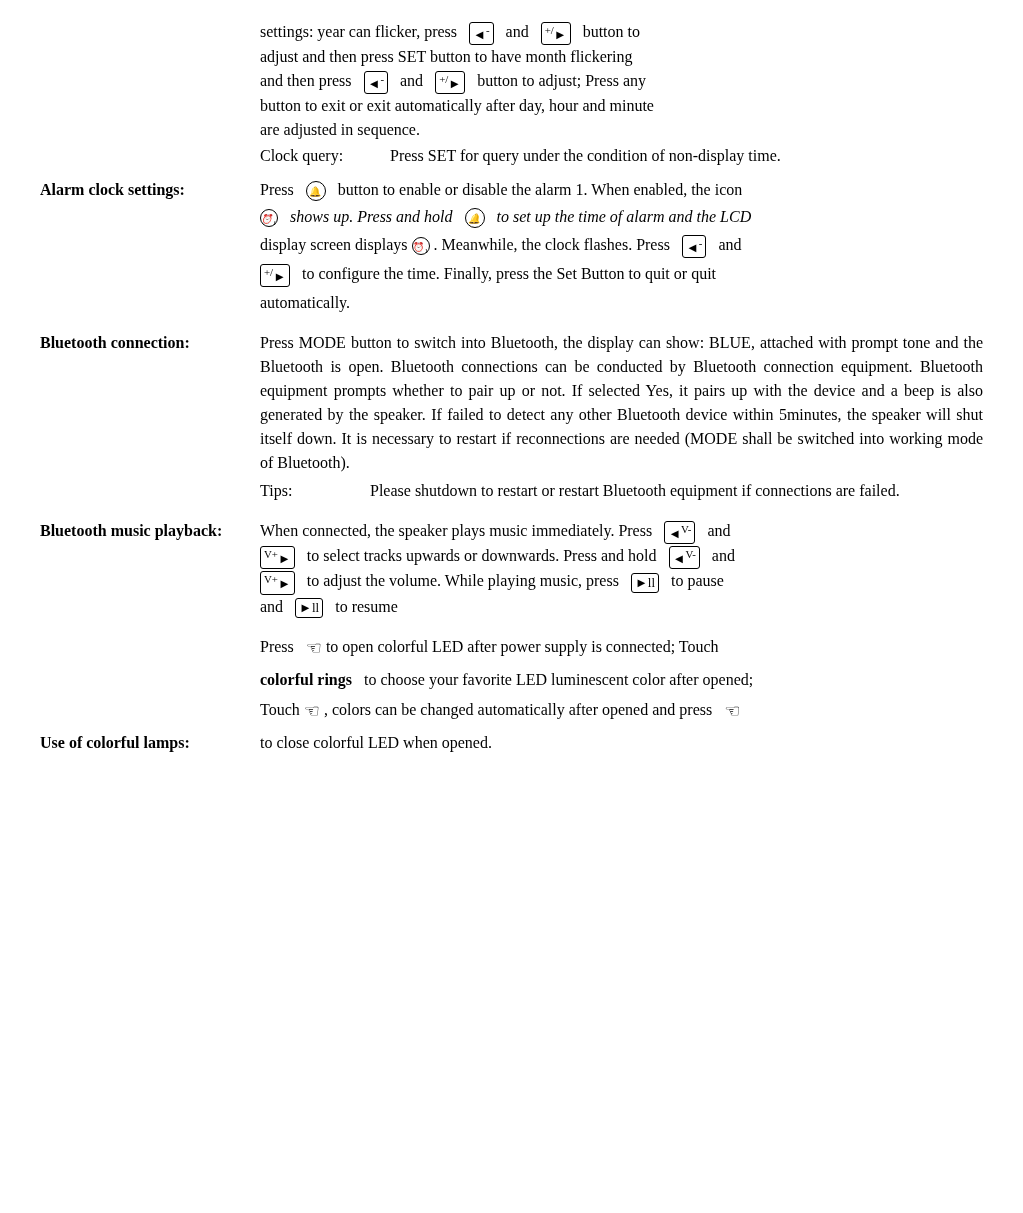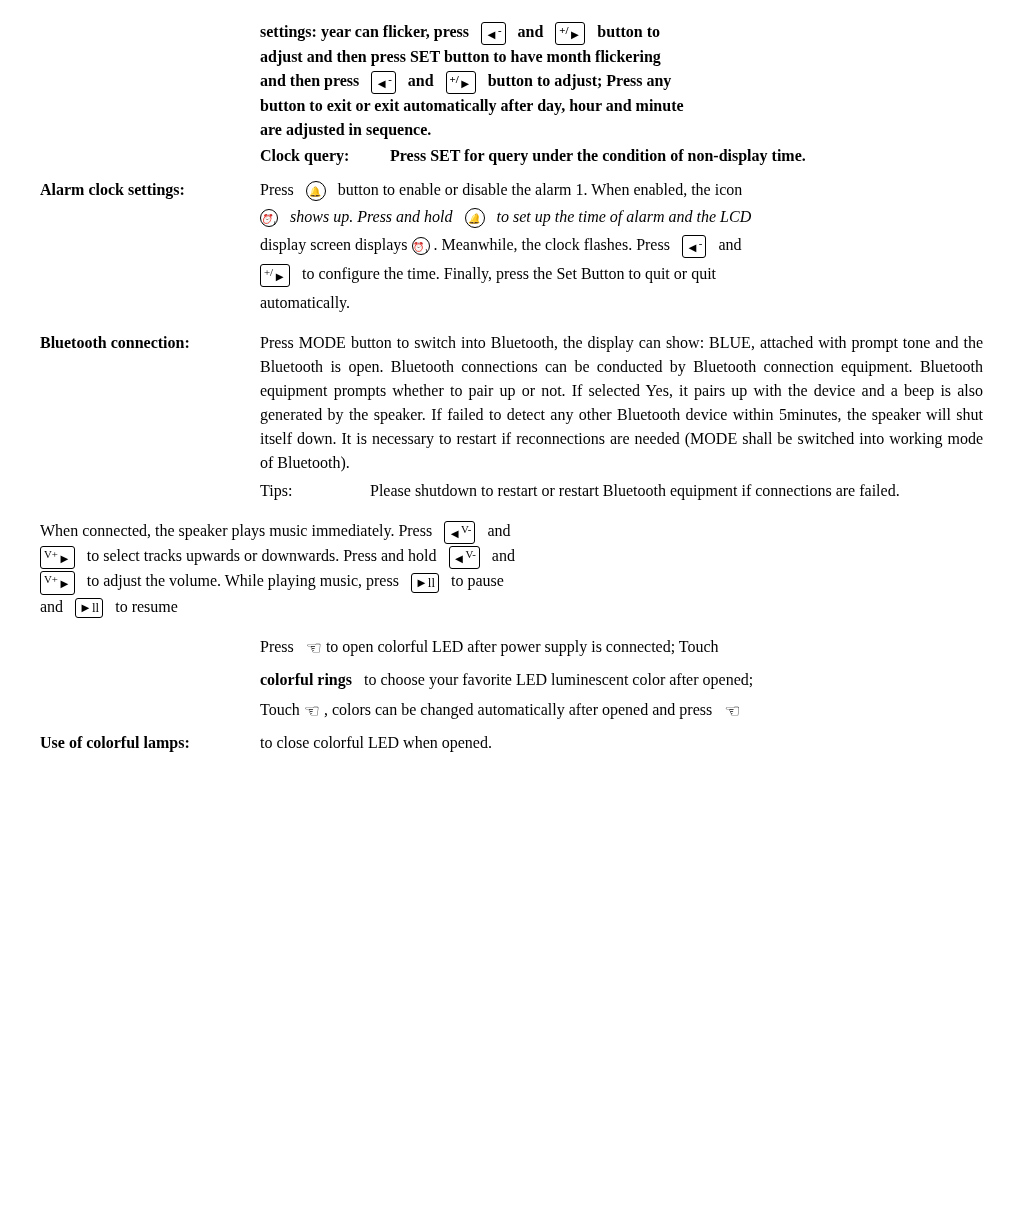--- a/index.html
+++ b/index.html
@@ -36,7 +36,6 @@
     .top-block {
       margin-left: 220px;
       margin-bottom: 10px;
-      font-weight: bold;
     }
     .btn-icon {
       display: inline-block;

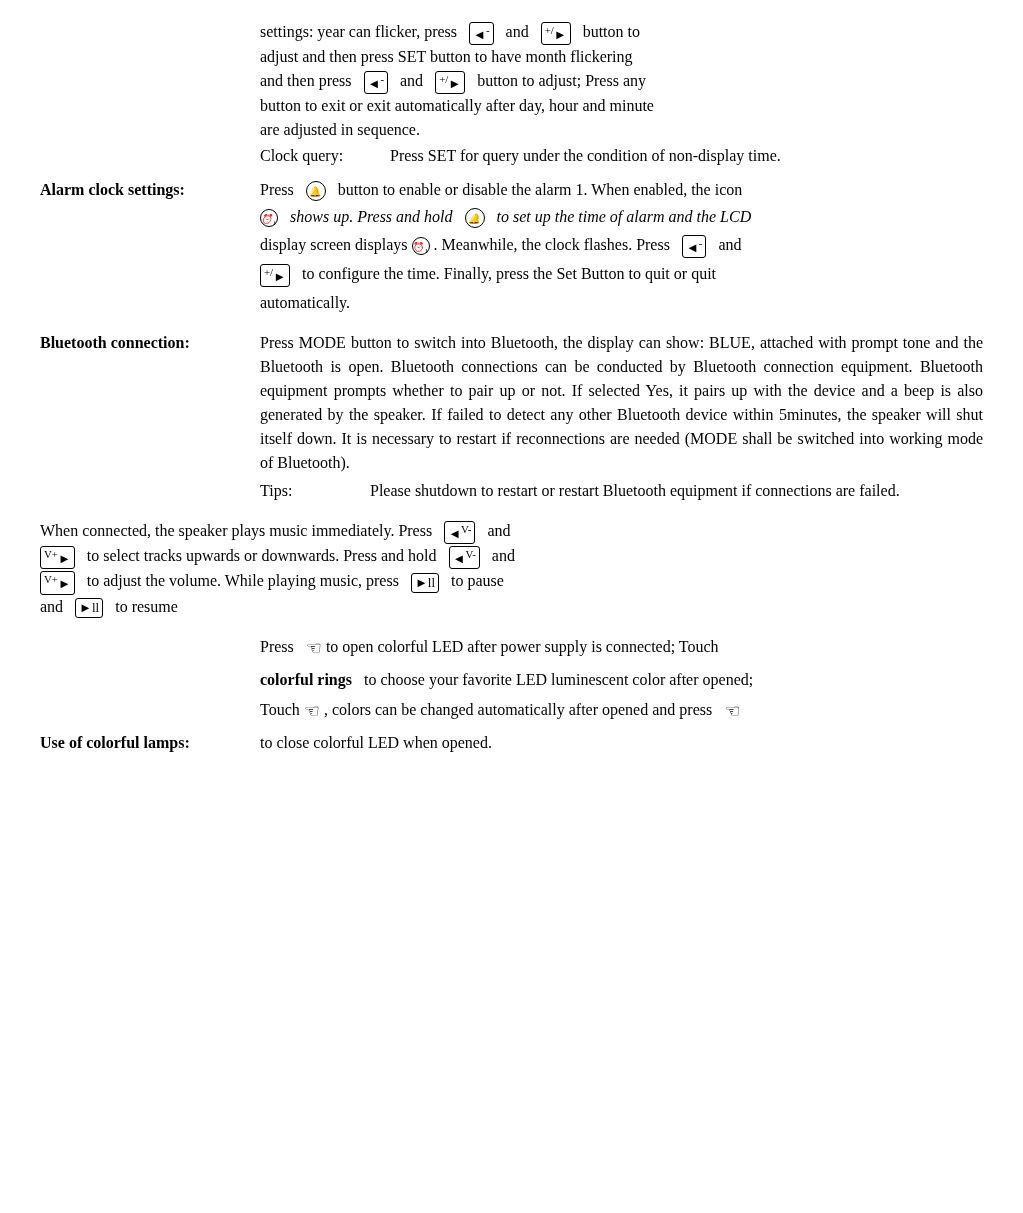--- a/index.html
+++ b/index.html
@@ -188,6 +188,9 @@
   </div>
 
   <div class="section">
+    <div class="label-col">
+      <span>Bluetooth music playback:</span>
+    </div>
     <div class="content-col">
       <div>
         <span>When connected, the speaker plays music immediately. Press</span>

